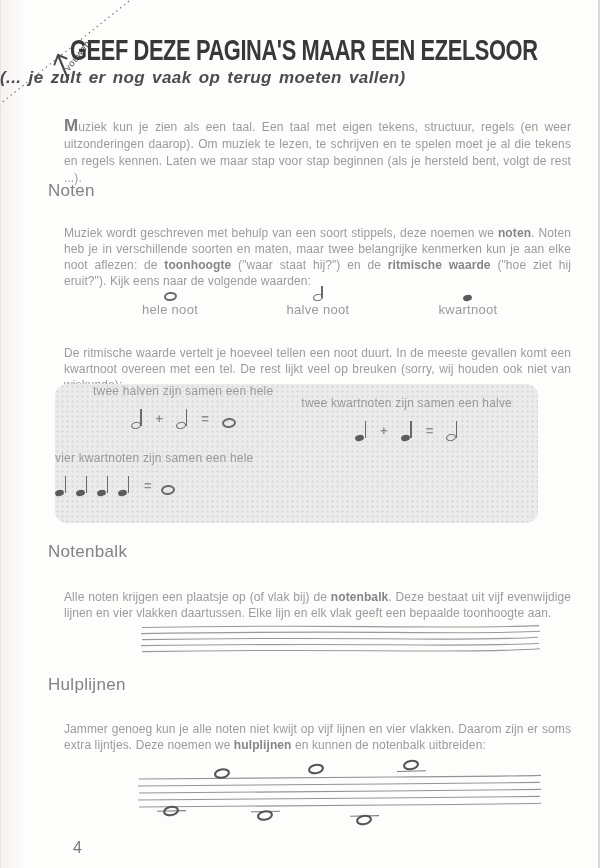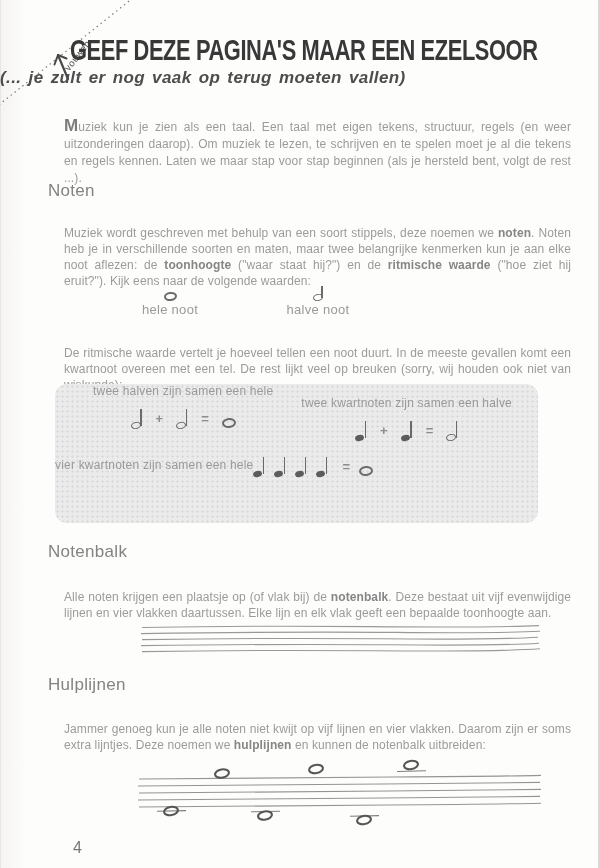--- a/index.html
+++ b/index.html
@@ -105,6 +105,14 @@
         </div>
       <span class="nlabel">halve noot</span>
     </div>
+    <div class="note-example" style="left:433px;width:70px;">
+      <div class="glyphbox">
+          <span class="g-quarter noStem">
+            <i class="head"></i>
+          </span>
+        </div>
+      <span class="nlabel">kwartnoot</span>
+    </div>
   </div>
 
   <p class="body" style="top:329px;">De ritmische waarde vertelt je hoeveel tellen een noot duurt. In de meeste gevallen komt een kwartnoot overeen met een tel. De rest lijkt veel op breuken (sorry, wij houden ook niet van wiskunde):</p>

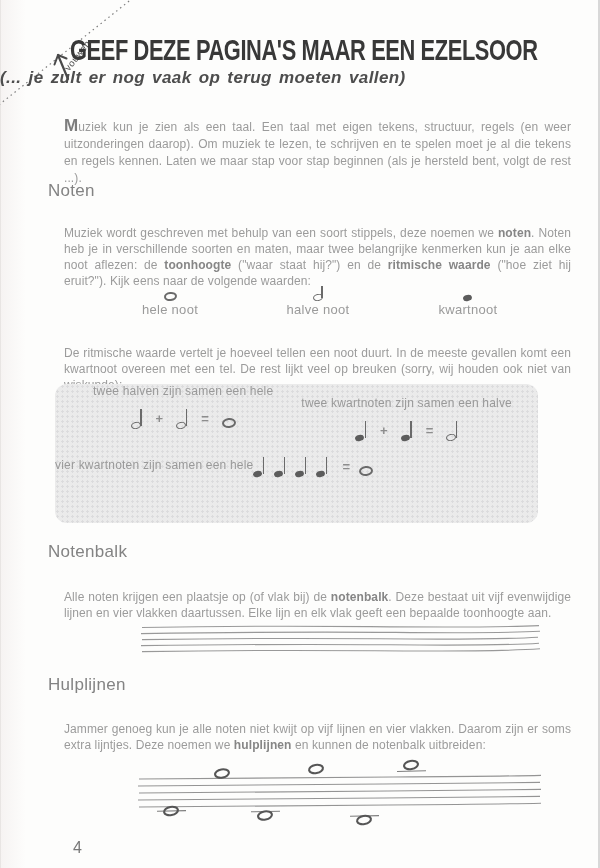--- a/index.html
+++ b/index.html
@@ -55,7 +55,7 @@
   .eq-line{display:flex;align-items:flex-end;justify-content:center;gap:13px;height:26px;}
   .eq-line .op{font-size:13px;font-weight:700;color:#8d8d8d;line-height:1;padding-bottom:4px;}
   .eq-line .g-whole{margin-bottom:1px;}
-  .eq-center{margin-top:10px;display:flex;flex-direction:row;align-items:flex-end;}
+  .eq-center{margin-top:10px;display:flex;flex-direction:column;align-items:flex-start;}
   .eq-center .eq-line{gap:9px;}
   .eq-center .eq-line .op{margin-left:5px;}
 

